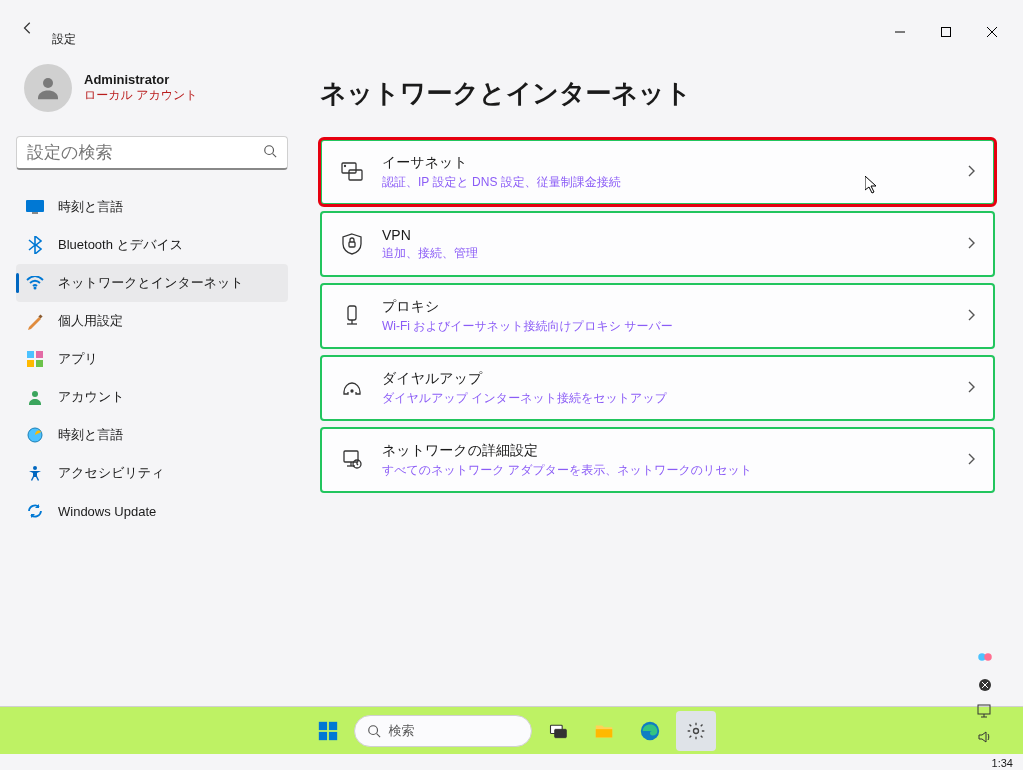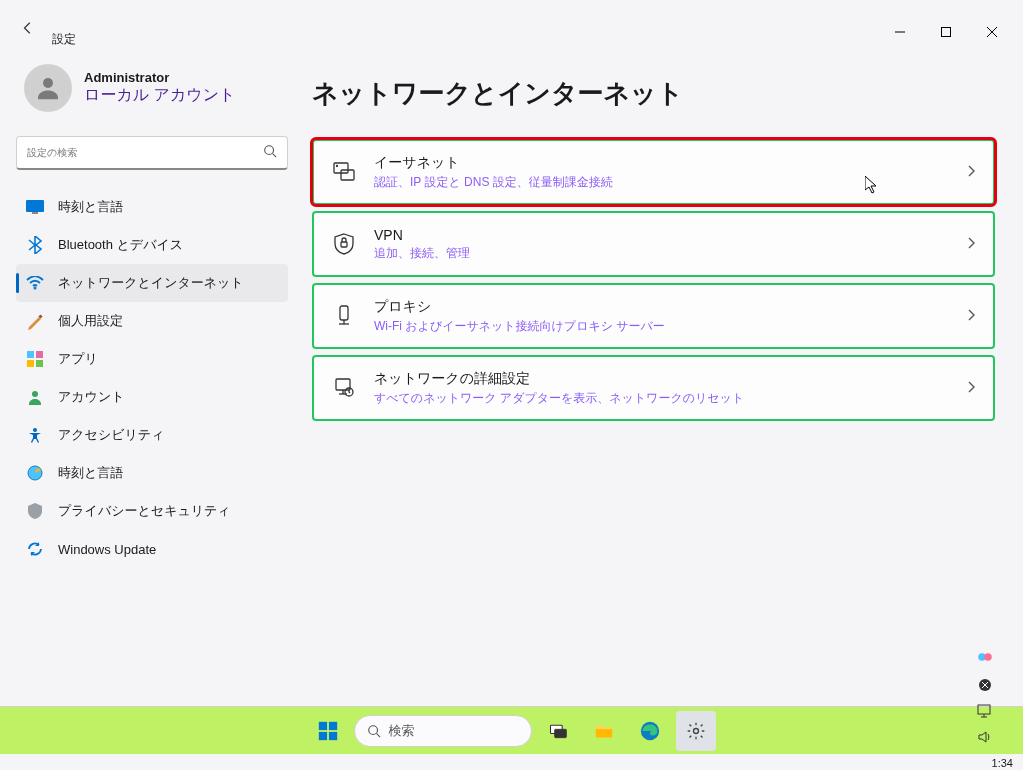--- a/index.html
+++ b/index.html
@@ -38,6 +38,7 @@
 .content {
   display: flex;
   height: calc(100% - 48px - 48px);
+  gap: 8px;
 }
 .sidebar {
   width: 300px;

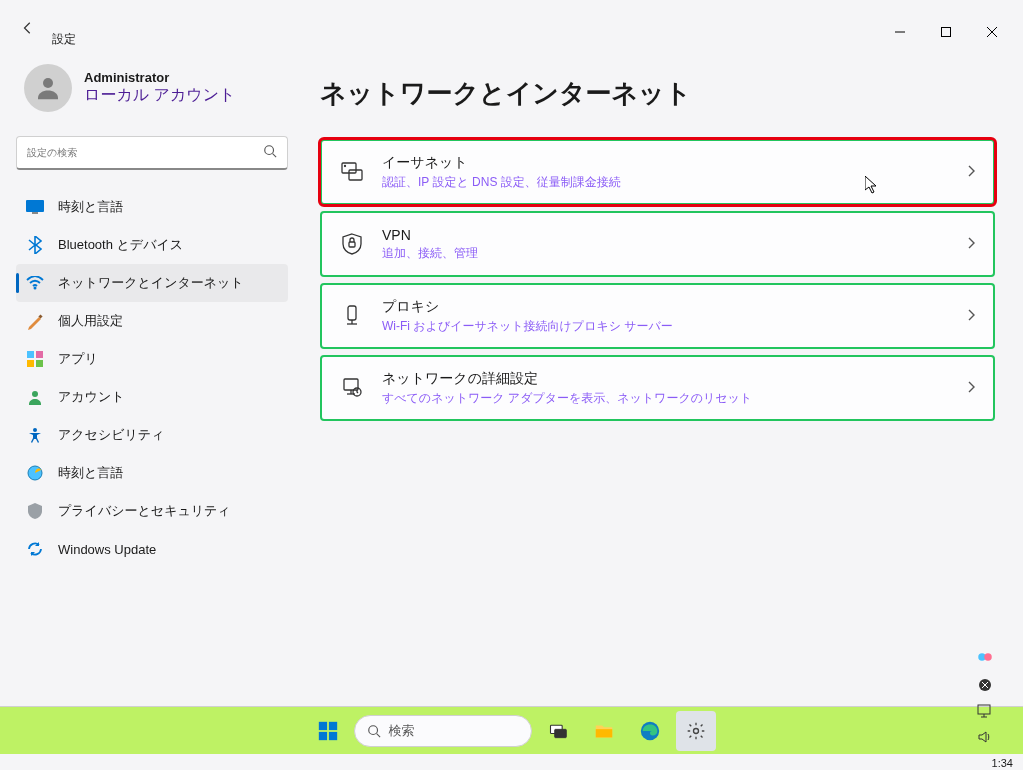--- a/index.html
+++ b/index.html
@@ -59,7 +59,7 @@
   color: #6b6b6b;
 }
 .profile-name { font-weight: 600; font-size: 13px; }
-.profile-sub { font-size: 16px; color: #4c1d95; }
+.profile-sub { font-size: 12px; color: #b91c1c; }
 .search {
   display: flex;
   align-items: center;

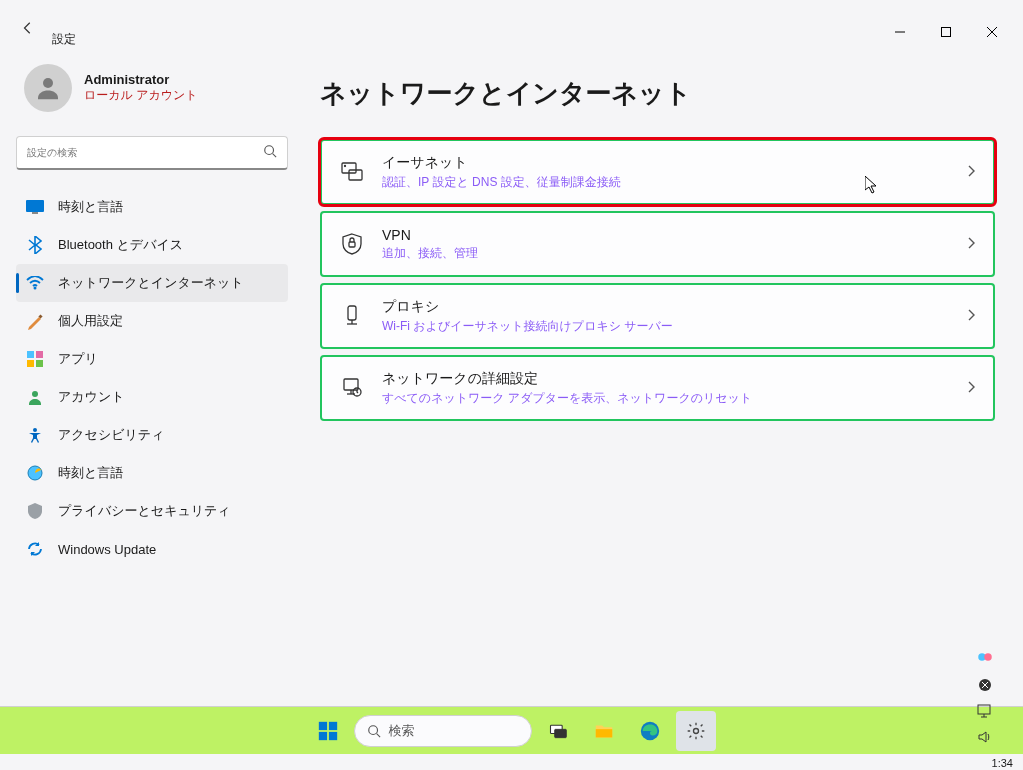--- a/index.html
+++ b/index.html
@@ -74,7 +74,7 @@
 .search input {
   border: none; outline: none;
   flex: 1;
-  font-size: 10px;
+  font-size: 17px;
   background: transparent;
 }
 .search-icon { color: #555; }

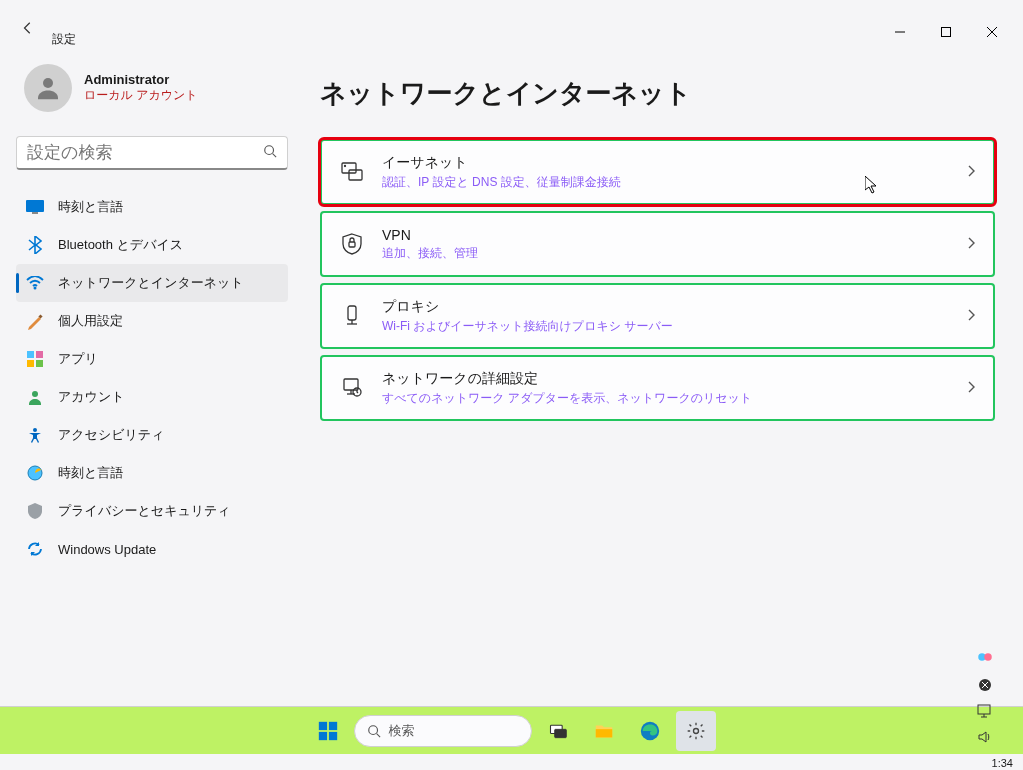--- a/index.html
+++ b/index.html
@@ -389,6 +389,22 @@
         </div>
         <div class="card">
           <div class="card-icon">
+            <svg width="22" height="16" viewBox="0 0 22 16" stroke="#333" fill="none" stroke-width="1.3">
+              <path d="M3 12c0-5 4-9 8-9s8 4 8 9"></path>
+              <path d="M3 12v2h4v-2M15 12v2h4v-2"></path>
+              <circle cx="11" cy="11" r="1" fill="#333"></circle>
+            </svg>
+          </div>
+    <div class="card-text">
+      <div class="card-title">ダイヤルアップ</div>
+      <div class="card-sub">ダイヤルアップ インターネット接続をセットアップ</div>
+    </div>
+    <div class="chevron"><svg width="8" height="12" viewBox="0 0 8 12">
+              <path d="M2 1l5 5-5 5" stroke="#555" fill="none" stroke-width="1.4"></path>
+            </svg></div>
+        </div>
+        <div class="card">
+          <div class="card-icon">
             <svg width="20" height="20" viewBox="0 0 20 20" stroke="#333" fill="none" stroke-width="1.3">
               <rect x="2" y="1" width="14" height="11" rx="1"></rect>
               <line x1="9" y1="12" x2="9" y2="16"></line>

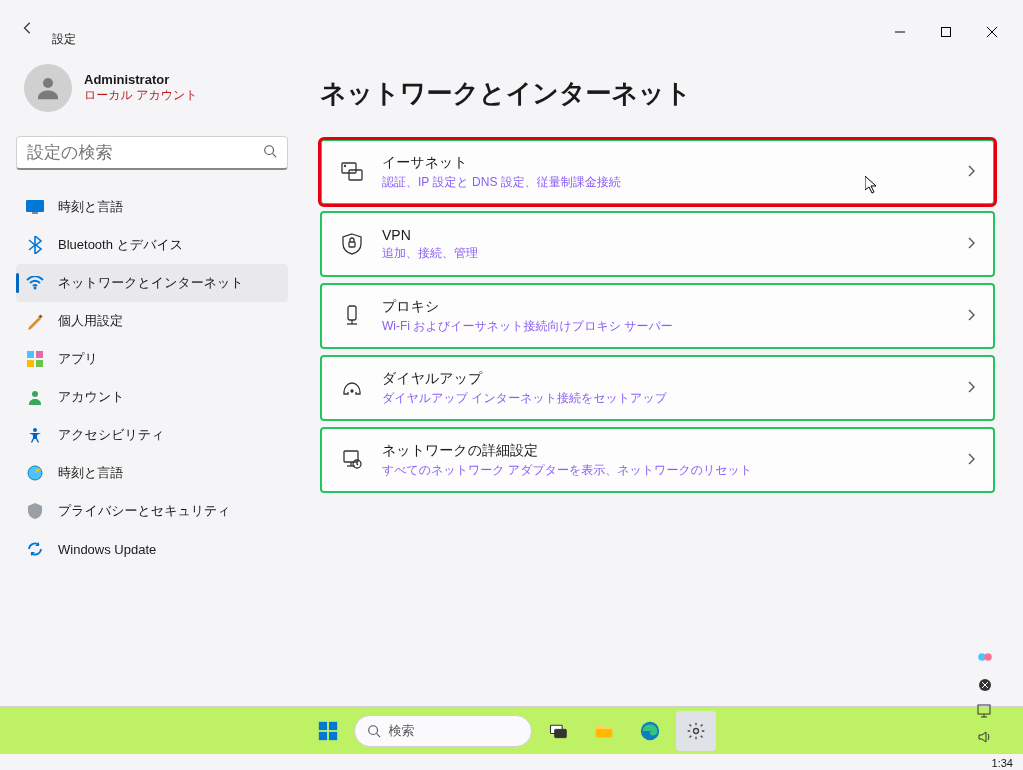--- a/index.html
+++ b/index.html
@@ -299,15 +299,6 @@
         </div>
         <div class="nav-item">
           <span class="nav-icon">
-            <svg width="16" height="16" viewBox="0 0 16 16" fill="#0067c0">
-              <circle cx="8" cy="3" r="2"></circle>
-              <path d="M2 6h12l-4 2v3l2 4-1 1-2-4h-2l-2 4-1-1 2-4V8z"></path>
-            </svg>
-          </span>
-          <span>アクセシビリティ</span>
-        </div>
-        <div class="nav-item">
-          <span class="nav-icon">
             <svg width="16" height="16" viewBox="0 0 16 16">
               <circle cx="8" cy="8" r="7" fill="#4cc2ff"></circle>
               <circle cx="8" cy="8" r="7" fill="none" stroke="#1b7fb5"></circle>
@@ -315,6 +306,15 @@
             </svg>
           </span>
           <span>時刻と言語</span>
+        </div>
+        <div class="nav-item">
+          <span class="nav-icon">
+            <svg width="16" height="16" viewBox="0 0 16 16" fill="#0067c0">
+              <circle cx="8" cy="3" r="2"></circle>
+              <path d="M2 6h12l-4 2v3l2 4-1 1-2-4h-2l-2 4-1-1 2-4V8z"></path>
+            </svg>
+          </span>
+          <span>アクセシビリティ</span>
         </div>
         <div class="nav-item">
           <span class="nav-icon">

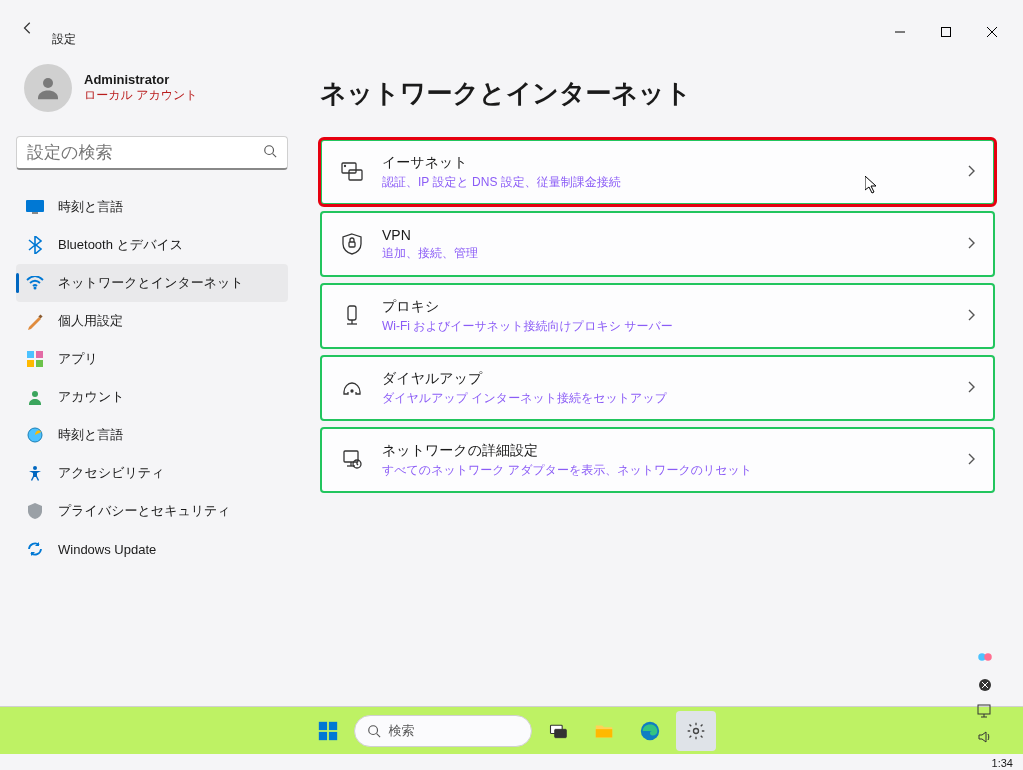--- a/index.html
+++ b/index.html
@@ -318,14 +318,6 @@
         </div>
         <div class="nav-item">
           <span class="nav-icon">
-            <svg width="14" height="16" viewBox="0 0 14 16">
-              <path d="M7 0l7 3v5c0 4-3 7-7 8-4-1-7-4-7-8V3z" fill="#9aa0a6"></path>
-            </svg>
-          </span>
-          <span>プライバシーとセキュリティ</span>
-        </div>
-        <div class="nav-item">
-          <span class="nav-icon">
             <svg width="16" height="16" viewBox="0 0 16 16">
               <path d="M2 8a6 6 0 0 1 10-4M14 8a6 6 0 0 1-10 4" stroke="#0078d4" stroke-width="1.8" fill="none"></path>
               <path d="M12 1v4h-4M4 15v-4h4" fill="#0078d4"></path>

